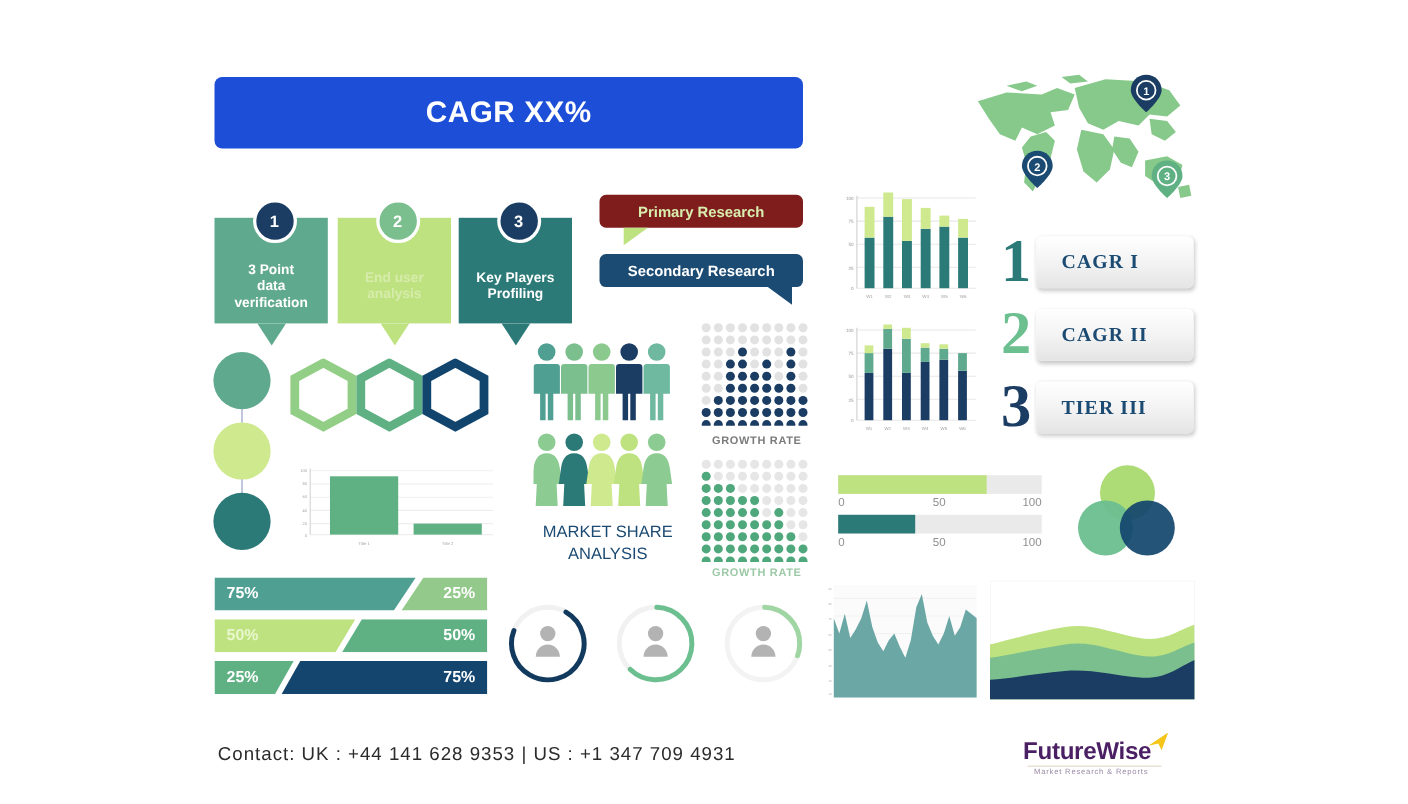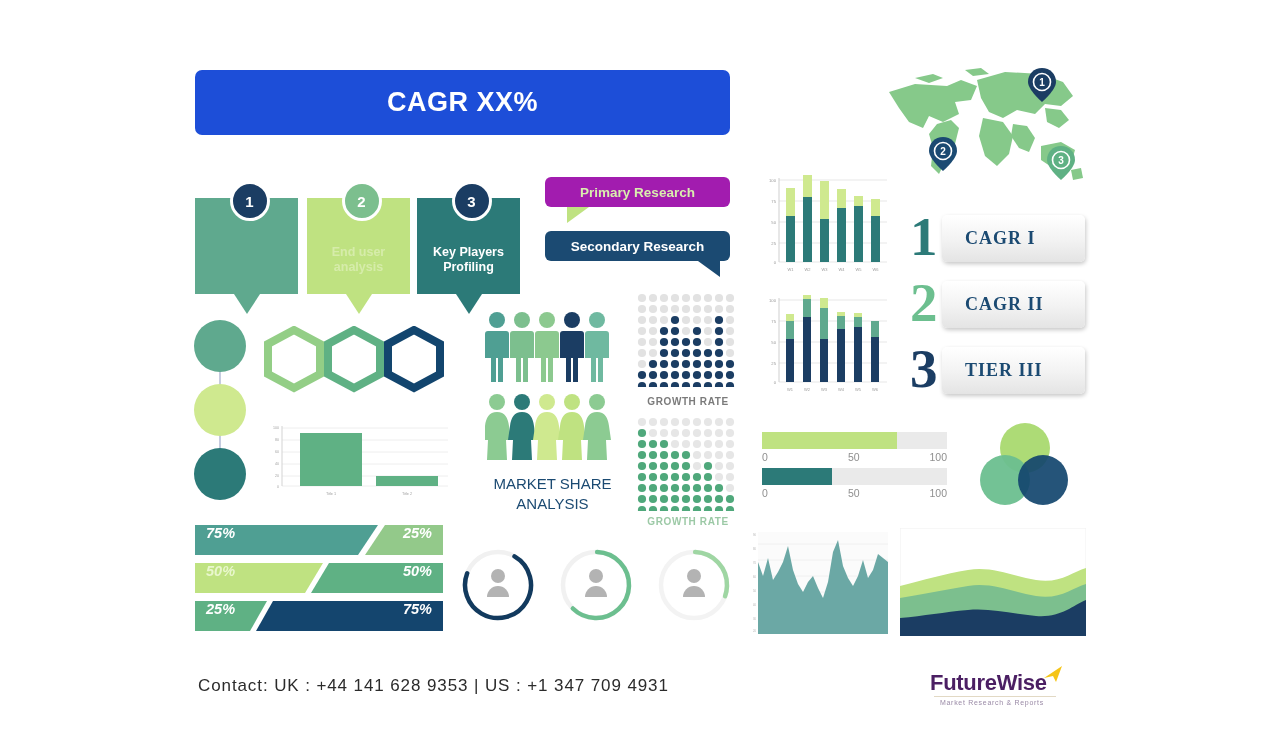--- a/index.html
+++ b/index.html
@@ -28,7 +28,7 @@
   
   .callout{position:absolute;border-radius:6px;display:flex;align-items:center;justify-content:center;}
   .callout .ctail{position:absolute;width:0;height:0;border-top:16px solid transparent;}
-  #primary{left:545px;top:177px;width:185px;height:30px;background:#a21caf;}
+  #primary{left:545px;top:177px;width:185px;height:30px;background:#7f1d1d;}
   #primary .ct{color:#d9eeae;font-size:13.5px;font-weight:bold;}
   #primary .ctail{left:22px;top:30px;border-left:0 solid transparent;border-right:22px solid transparent;border-top:16px solid #bfe281;}
   #secondary{left:545px;top:231px;width:185px;height:30px;background:#1b4a72;}

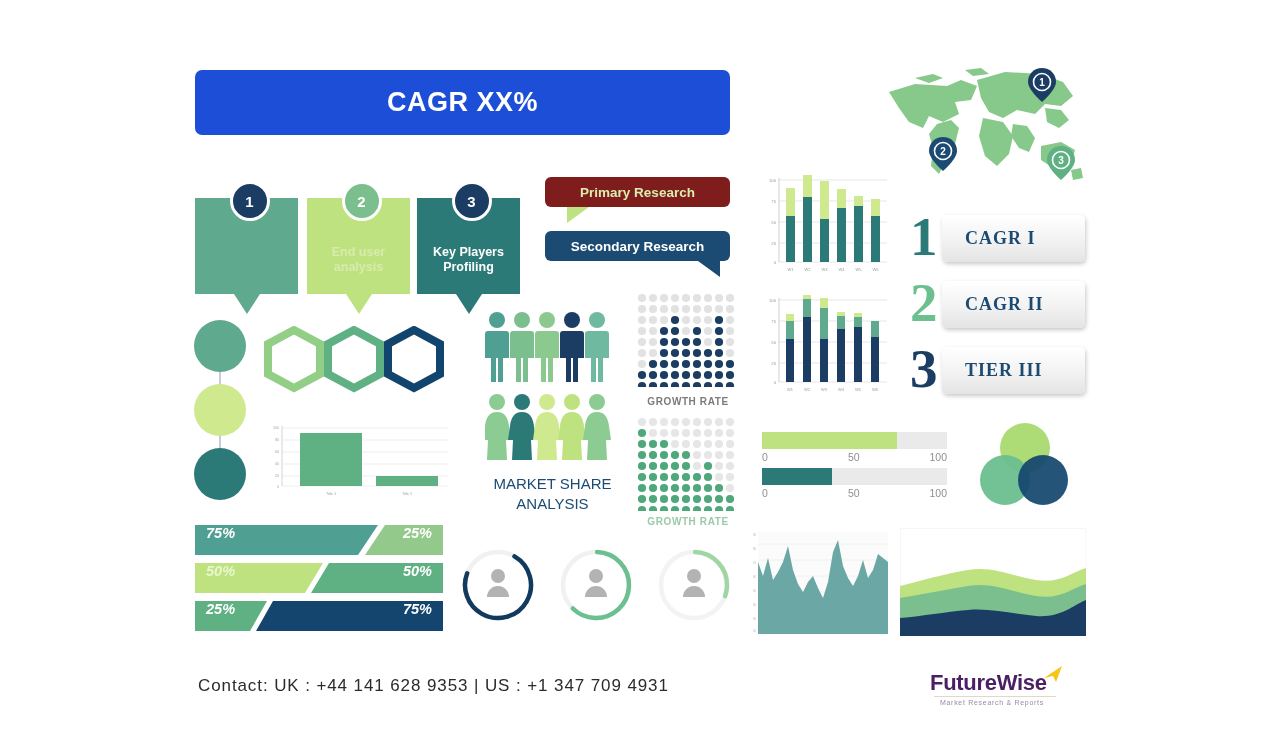--- a/index.html
+++ b/index.html
@@ -90,6 +90,7 @@
     <div class="body" style="background:#5fa98e"></div>
     <div class="tail" style="border-top:20px solid #5fa98e"></div>
     <div class="num" style="background:#1b3d63">1</div>
+    <div class="lbl">3 Point<br>data<br>verification</div>
   </div>
   <div class="step" id="step2">
     <div class="body" style="background:#bfe281"></div>

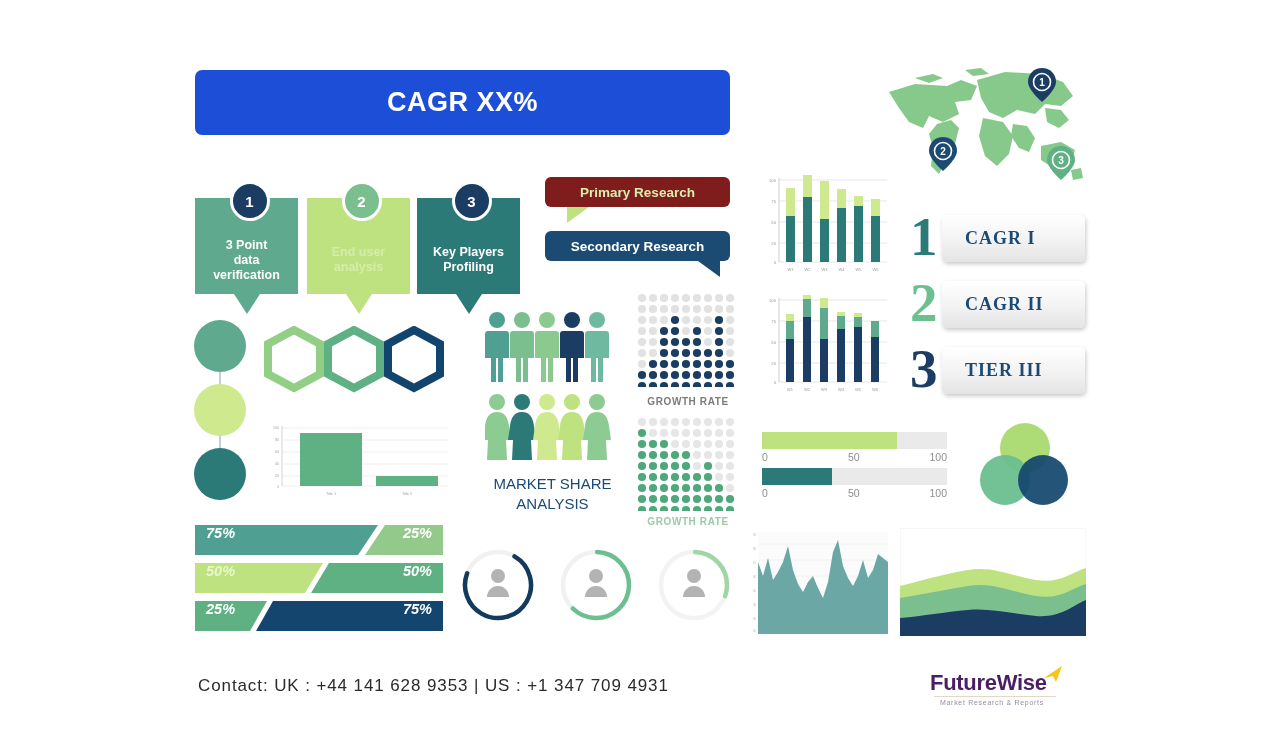--- a/index.html
+++ b/index.html
@@ -40,7 +40,7 @@
 
   
   .pctrow{position:absolute;left:195px;width:248px;height:30px;}
-  .pctrow .left,.pctrow .right{position:absolute;top:0;height:30px;display:flex;align-items:flex-start;font-style:italic;}
+  .pctrow .left,.pctrow .right{position:absolute;top:0;height:30px;display:flex;align-items:center;}
   .pctrow .left{left:0;}
   .pctrow .right{right:0;justify-content:flex-end;}
   .pctrow .left span{color:#fff;font-size:14.5px;font-weight:bold;padding-left:11px;}

